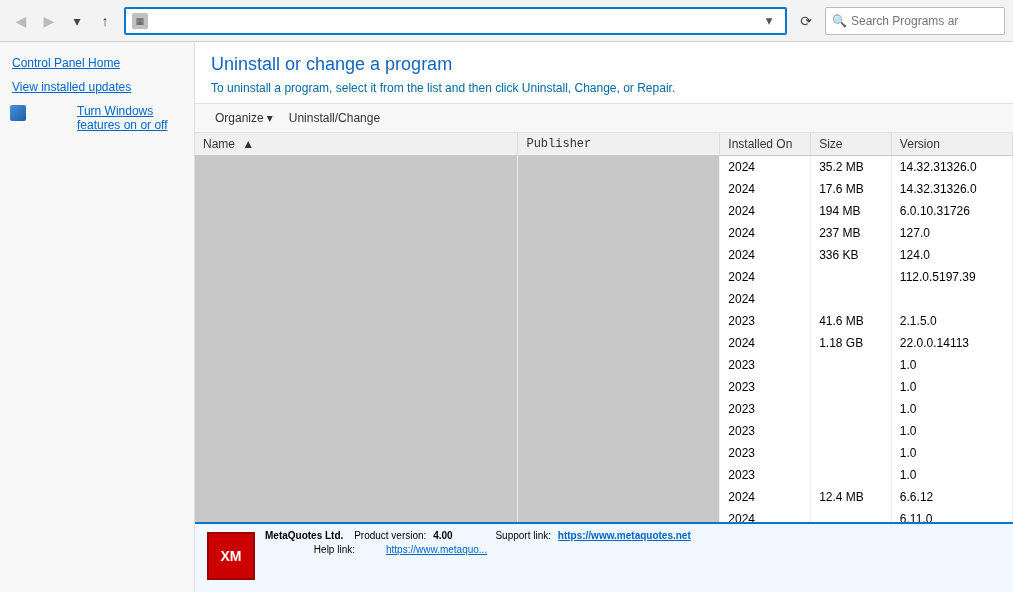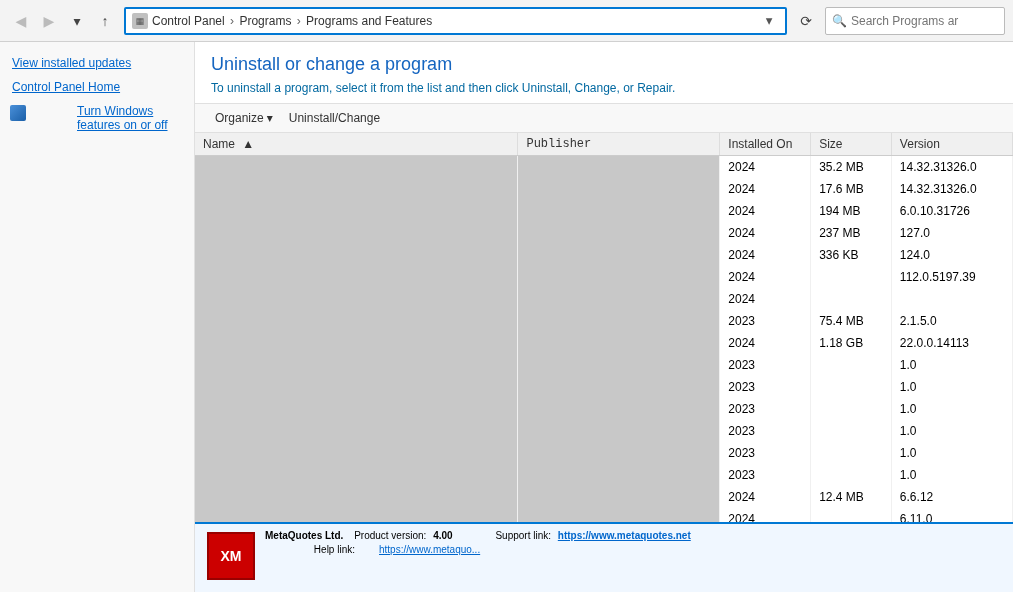--- a/index.html
+++ b/index.html
@@ -301,13 +301,6 @@
 
   <div class="address-bar">
     <div class="address-icon">▦</div>
-    <span class="breadcrumb-text">
-      <span>Control Panel</span>
-      <span class="breadcrumb-sep"> › </span>
-      <span>Programs</span>
-      <span class="breadcrumb-sep"> › </span>
-      <span>Programs and Features</span>
-    </span>
     <button class="address-dropdown">▾</button>
   </div>
 

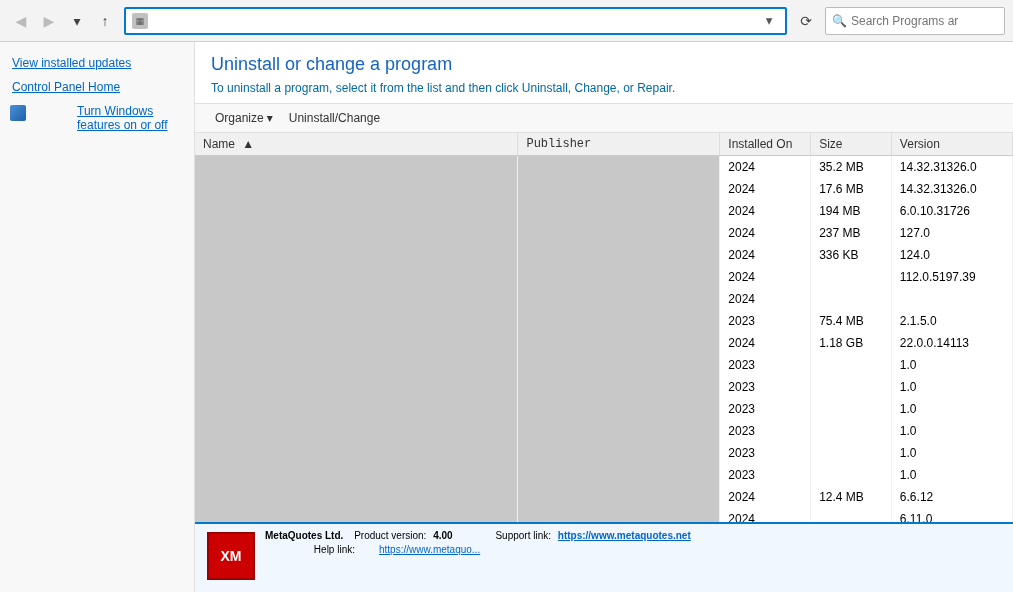--- a/index.html
+++ b/index.html
@@ -315,8 +315,8 @@
 <div class="main-layout">
 
   <div class="sidebar">
+    <a class="sidebar-link">Control Panel Home</a>
     <a class="sidebar-link">View installed updates</a>
-    <a class="sidebar-link">Control Panel Home</a>
     <div class="sidebar-link-wrap">
       <div class="sidebar-icon" style="background:linear-gradient(135deg,#4a90d9,#1a5fa8);border-radius:2px;"></div>
       <a class="sidebar-link" style="padding:0; margin:0;">Turn Windows features on or off</a>

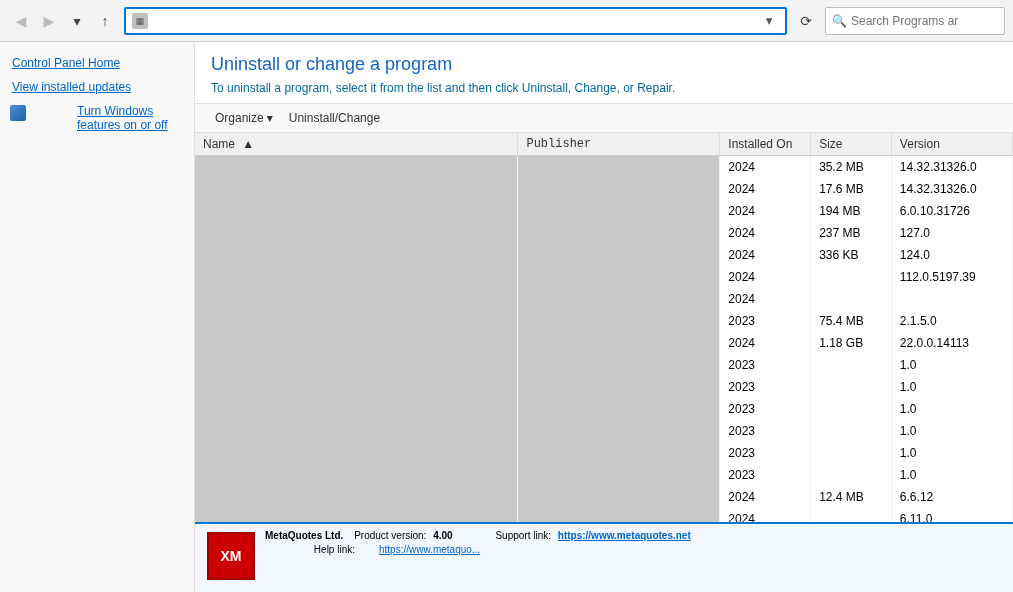--- a/index.html
+++ b/index.html
@@ -407,7 +407,7 @@
               <td style="background: rgb(200, 200, 200); min-width: 300px;"></td>
               <td style="background: rgb(200, 200, 200);"></td>
               <td>2023</td>
-              <td>75.4 MB</td>
+              <td>41.6 MB</td>
               <td>2.1.5.0</td>
             </tr>
             <tr>

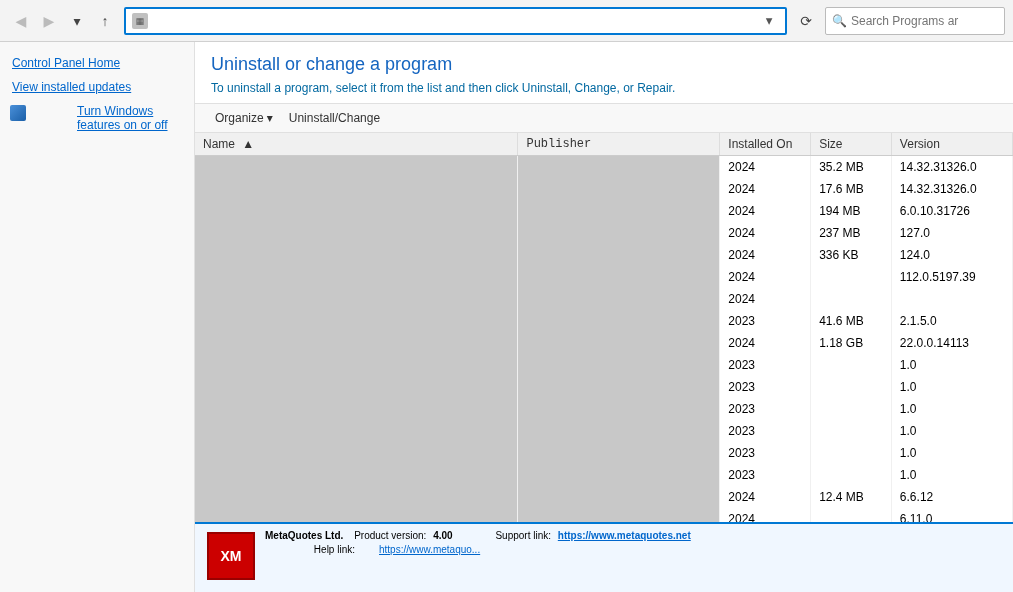--- a/index.html
+++ b/index.html
@@ -279,7 +279,7 @@
     }
     .detail-row {
       display: flex;
-      gap: 20px;
+      gap: 27px;
       margin-bottom: 2px;
     }
     .detail-link {

